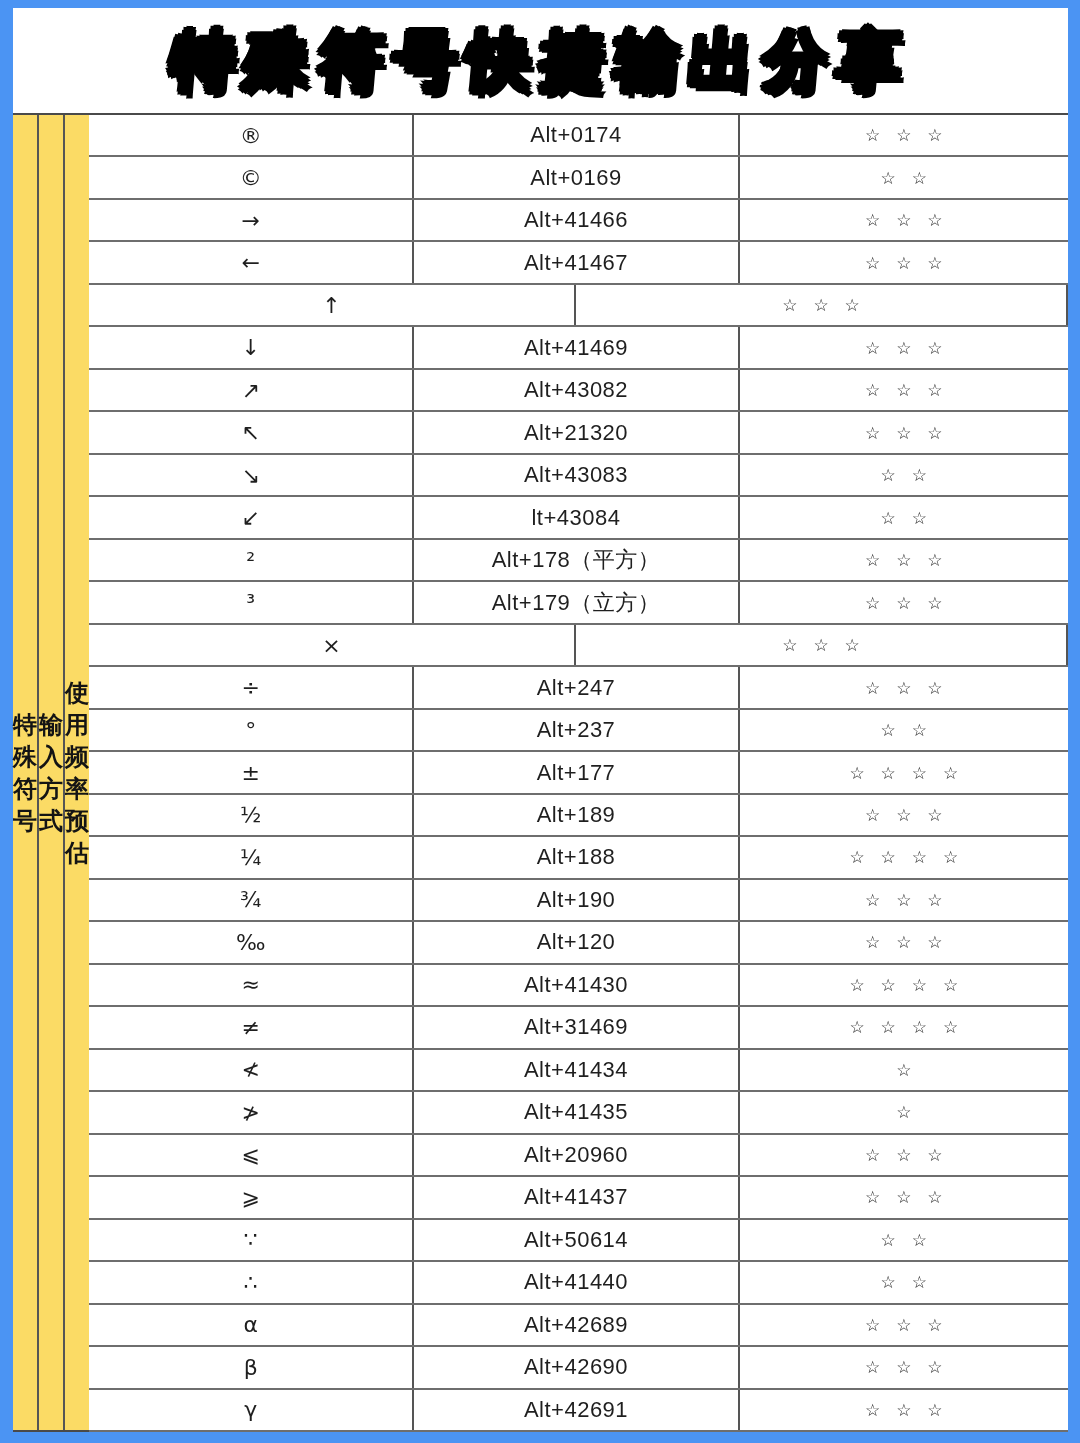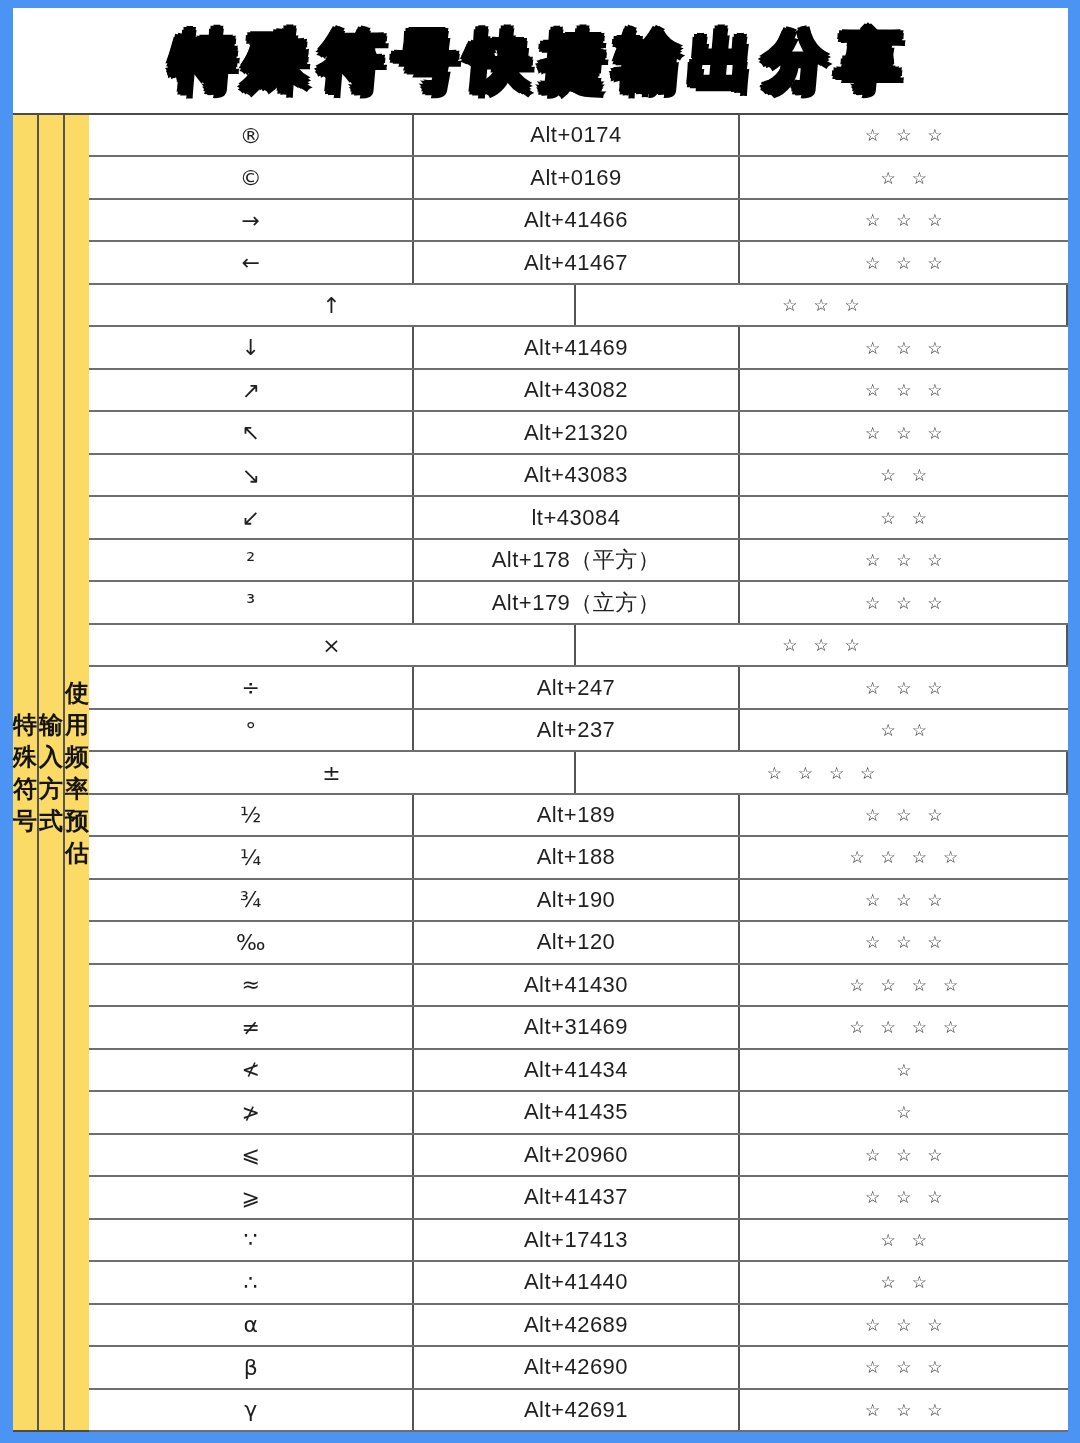--- a/index.html
+++ b/index.html
@@ -189,6 +189,7 @@
         </div>
         <div class="tr">
           <div class="td sym">±</div>
+          <div class="td inp">Alt+177</div>
           <div class="td stars">☆ ☆ ☆ ☆</div>
         </div>
         <div class="tr">

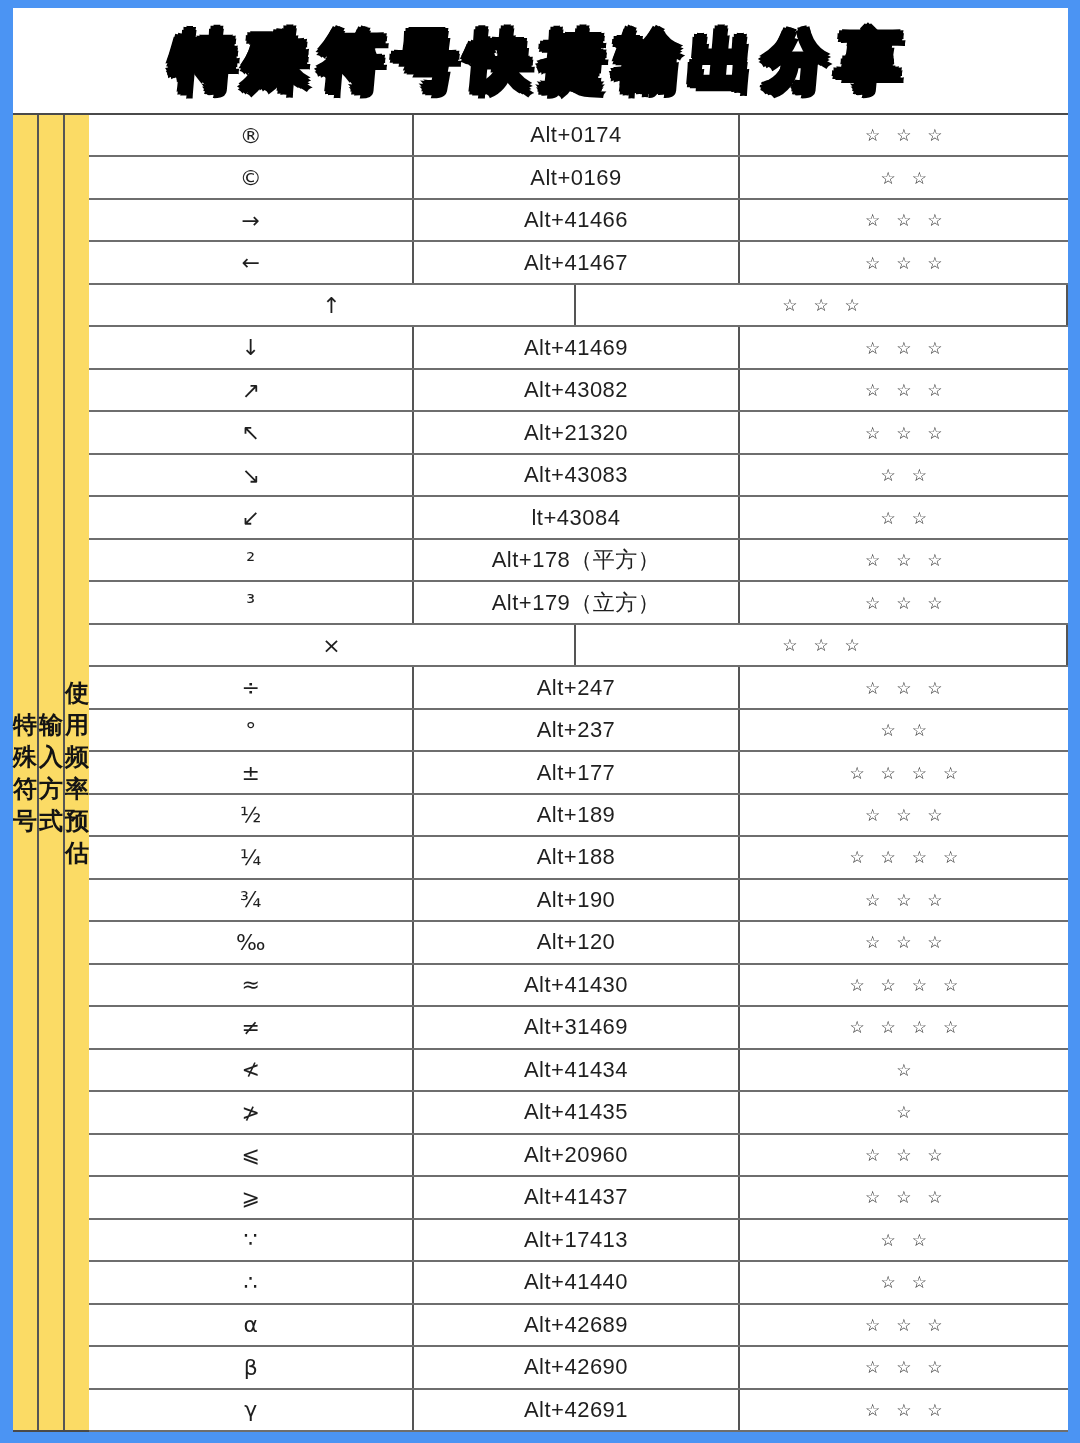--- a/index.html
+++ b/index.html
@@ -244,7 +244,7 @@
         </div>
         <div class="tr">
           <div class="td sym">∵</div>
-          <div class="td inp">Alt+17413</div>
+          <div class="td inp">Alt+50614</div>
           <div class="td stars">☆ ☆</div>
         </div>
         <div class="tr">

